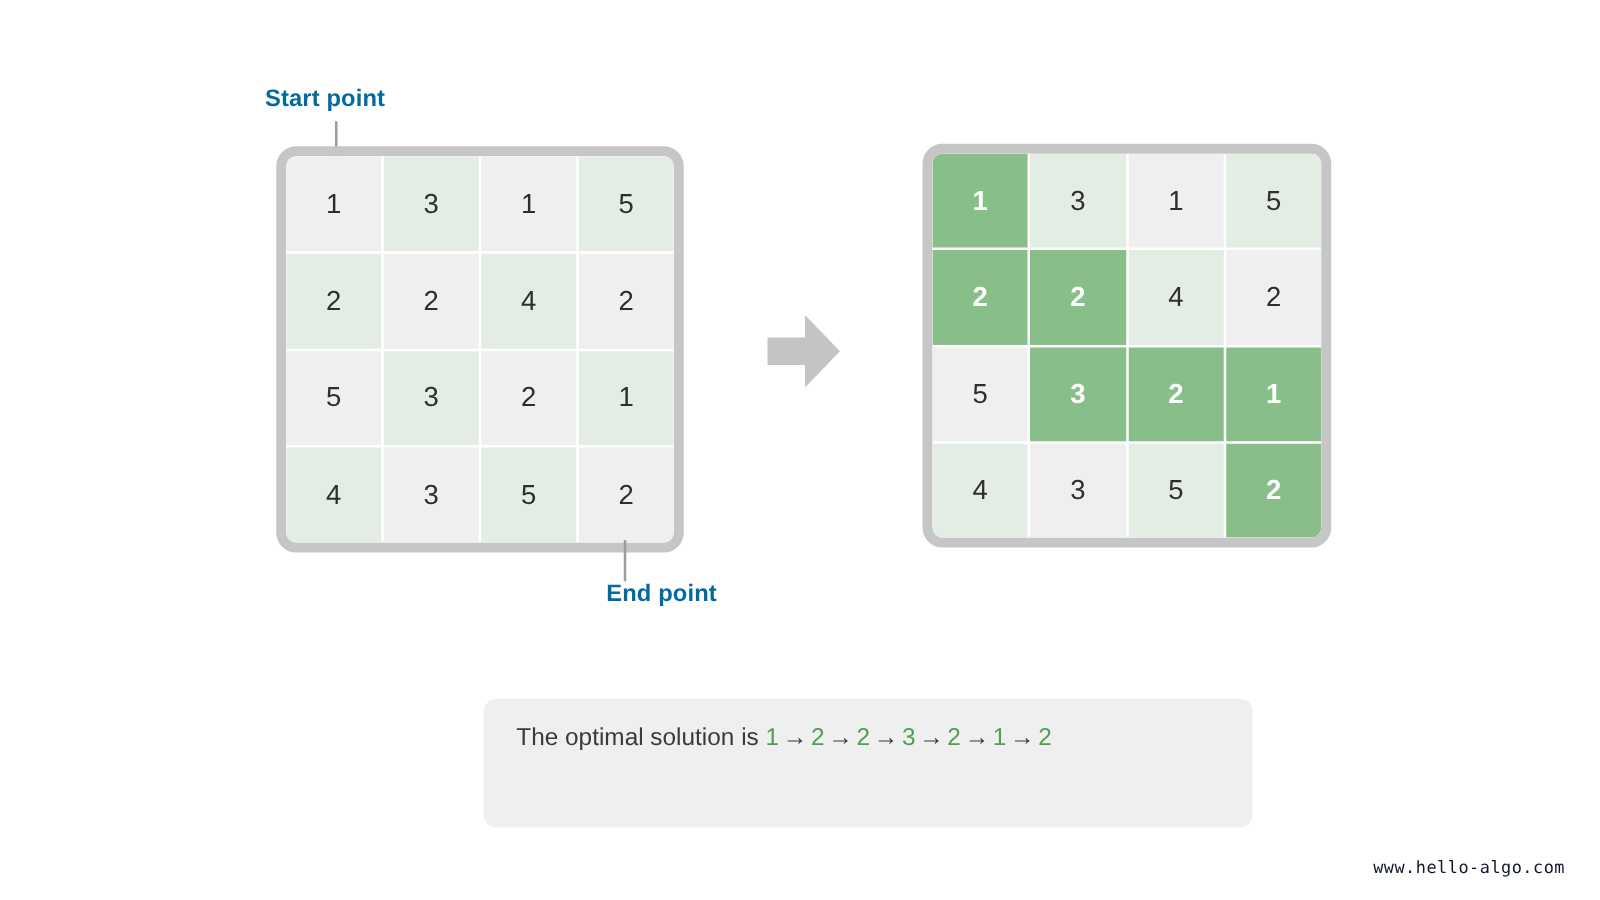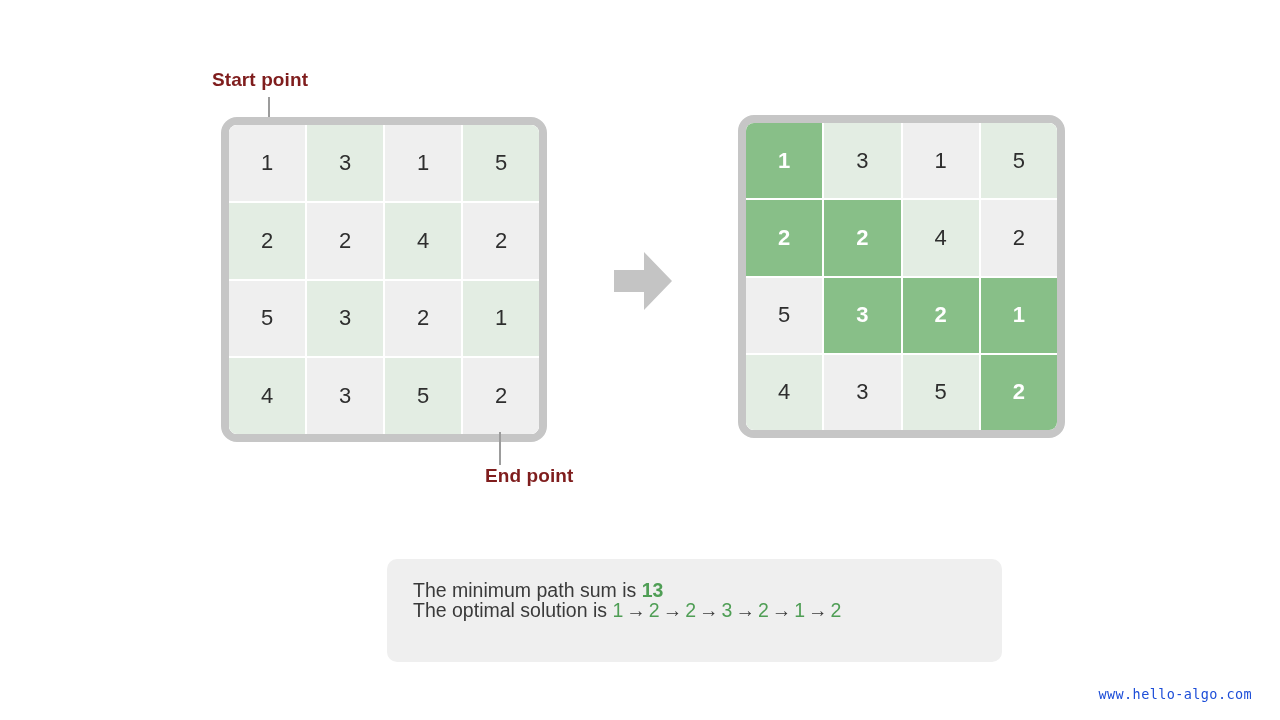--- a/index.html
+++ b/index.html
@@ -25,7 +25,7 @@
     position: absolute;
     font-size: 19px;
     font-weight: bold;
-    color: #7f1d1d;
+    color: #0369a1;
     white-space: nowrap;
     letter-spacing: 0.1px;
   }

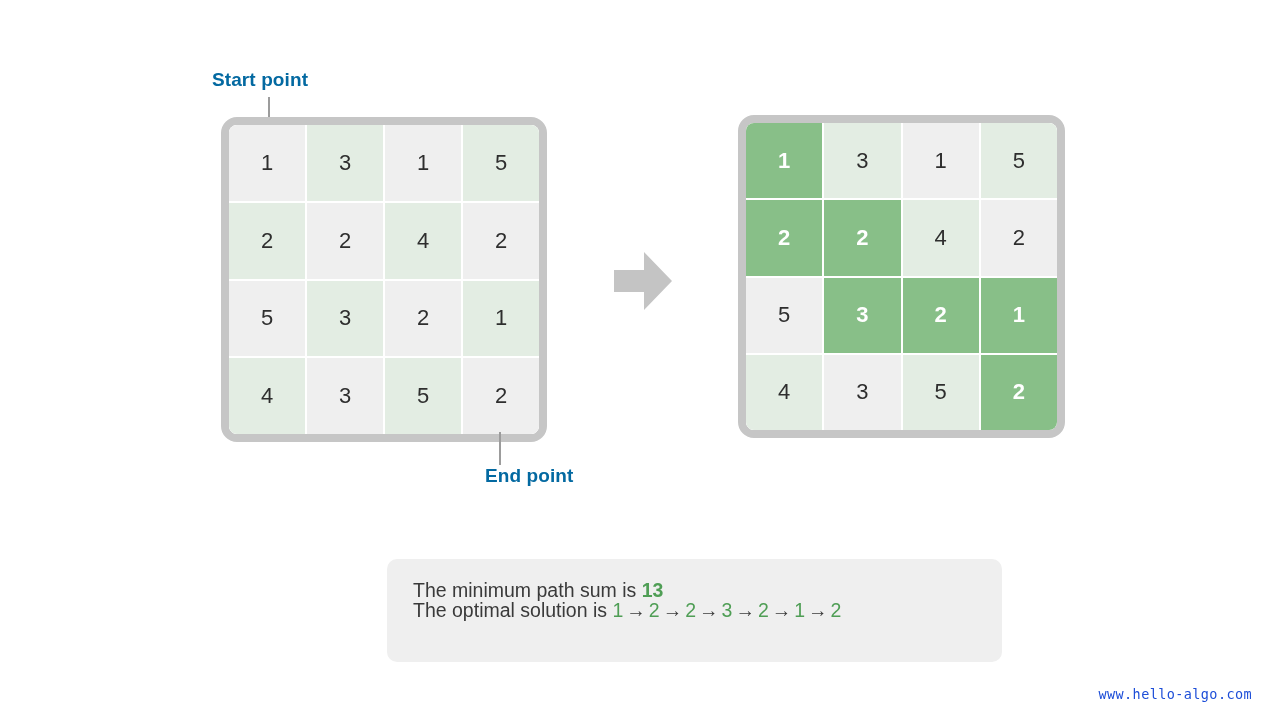--- a/index.html
+++ b/index.html
@@ -179,9 +179,6 @@
 
   <div class="caption-box" style="left:387px; top:559px; width:615px; height:103px;">
     <div class="caption-line">
-      <span>The minimum path sum is </span><span class="accent">13</span>
-    </div>
-    <div class="caption-line">
       <span>The optimal solution is </span><span id="path-seq"><span class="seq-num">1</span><span class="seq-arrow">→</span><span class="seq-num">2</span><span class="seq-arrow">→</span><span class="seq-num">2</span><span class="seq-arrow">→</span><span class="seq-num">3</span><span class="seq-arrow">→</span><span class="seq-num">2</span><span class="seq-arrow">→</span><span class="seq-num">1</span><span class="seq-arrow">→</span><span class="seq-num">2</span></span>
     </div>
   </div>

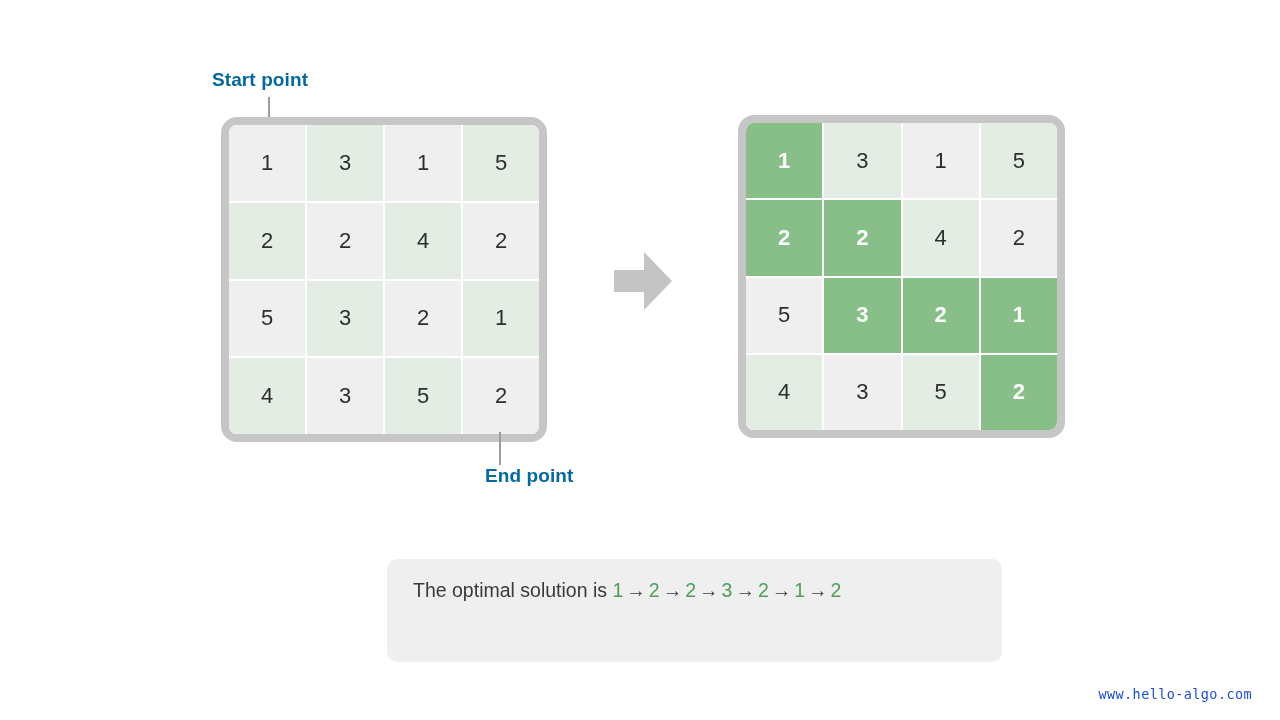--- a/index.html
+++ b/index.html
@@ -114,7 +114,7 @@
     bottom: 18px;
     font-family: "DejaVu Sans Mono", "Liberation Mono", monospace;
     font-size: 13.5px;
-    color: #1d4ed8;
+    color: #0f172a;
     letter-spacing: 0.4px;
   }
 </style>

